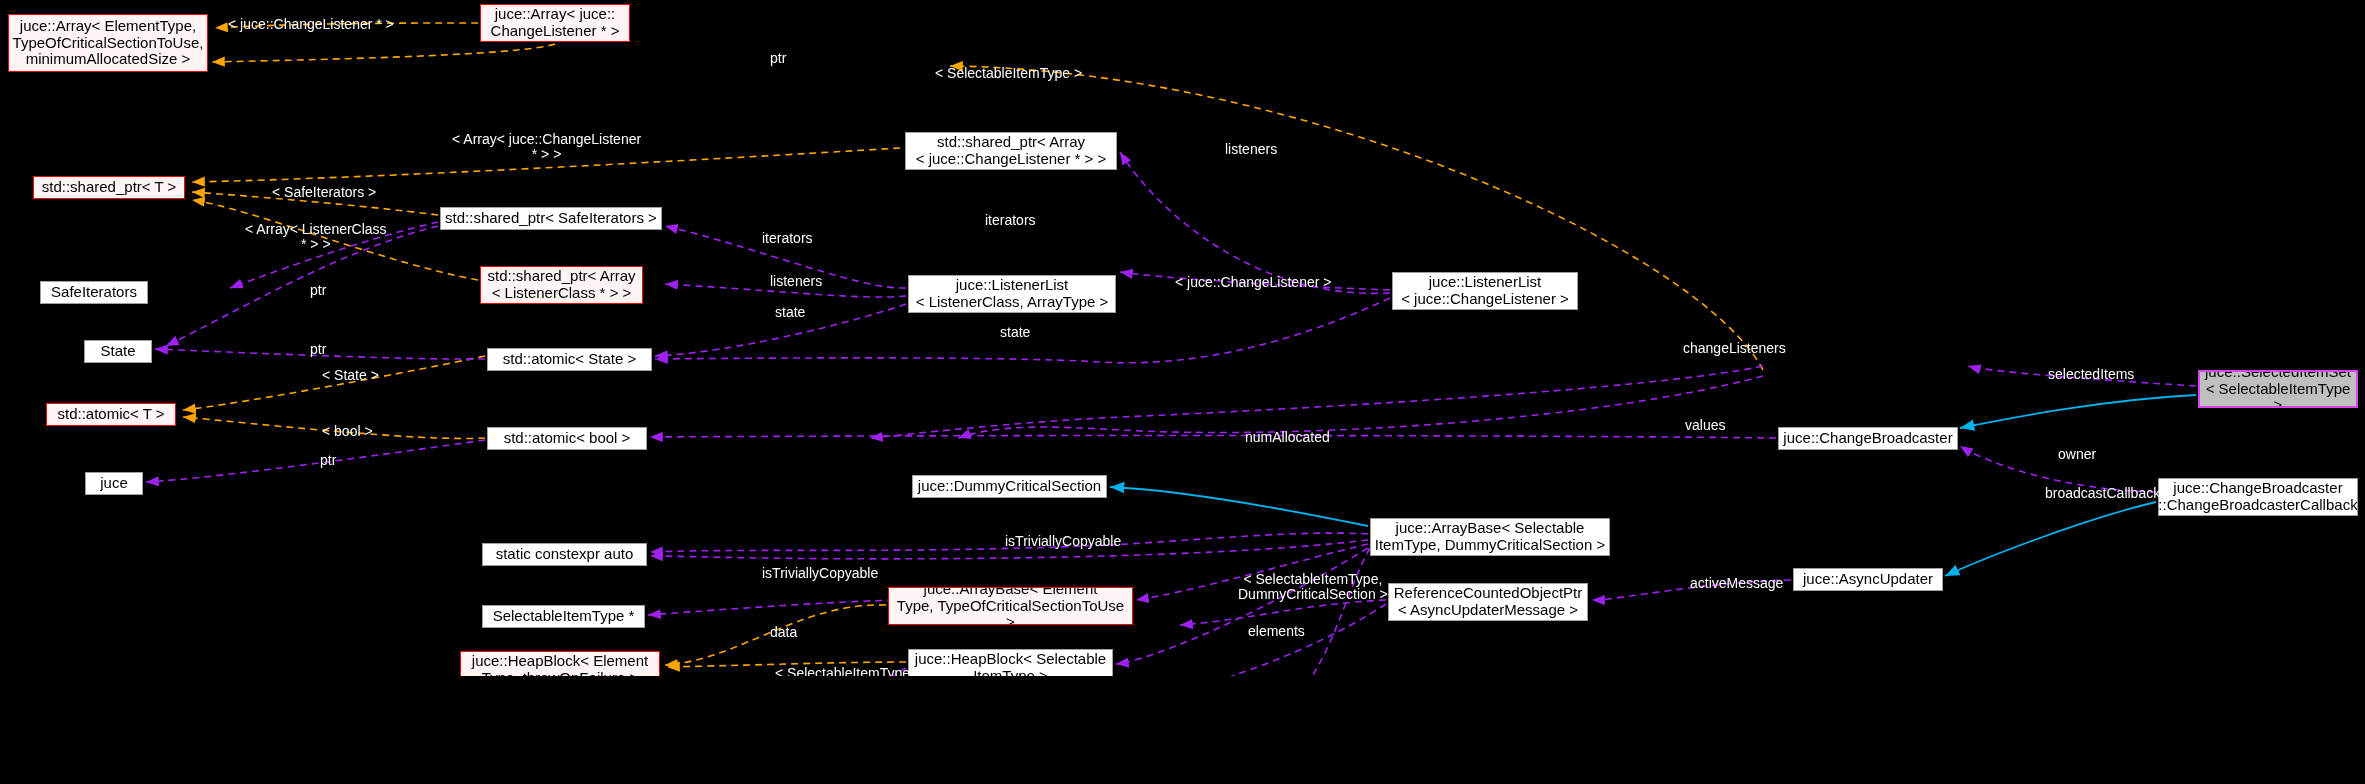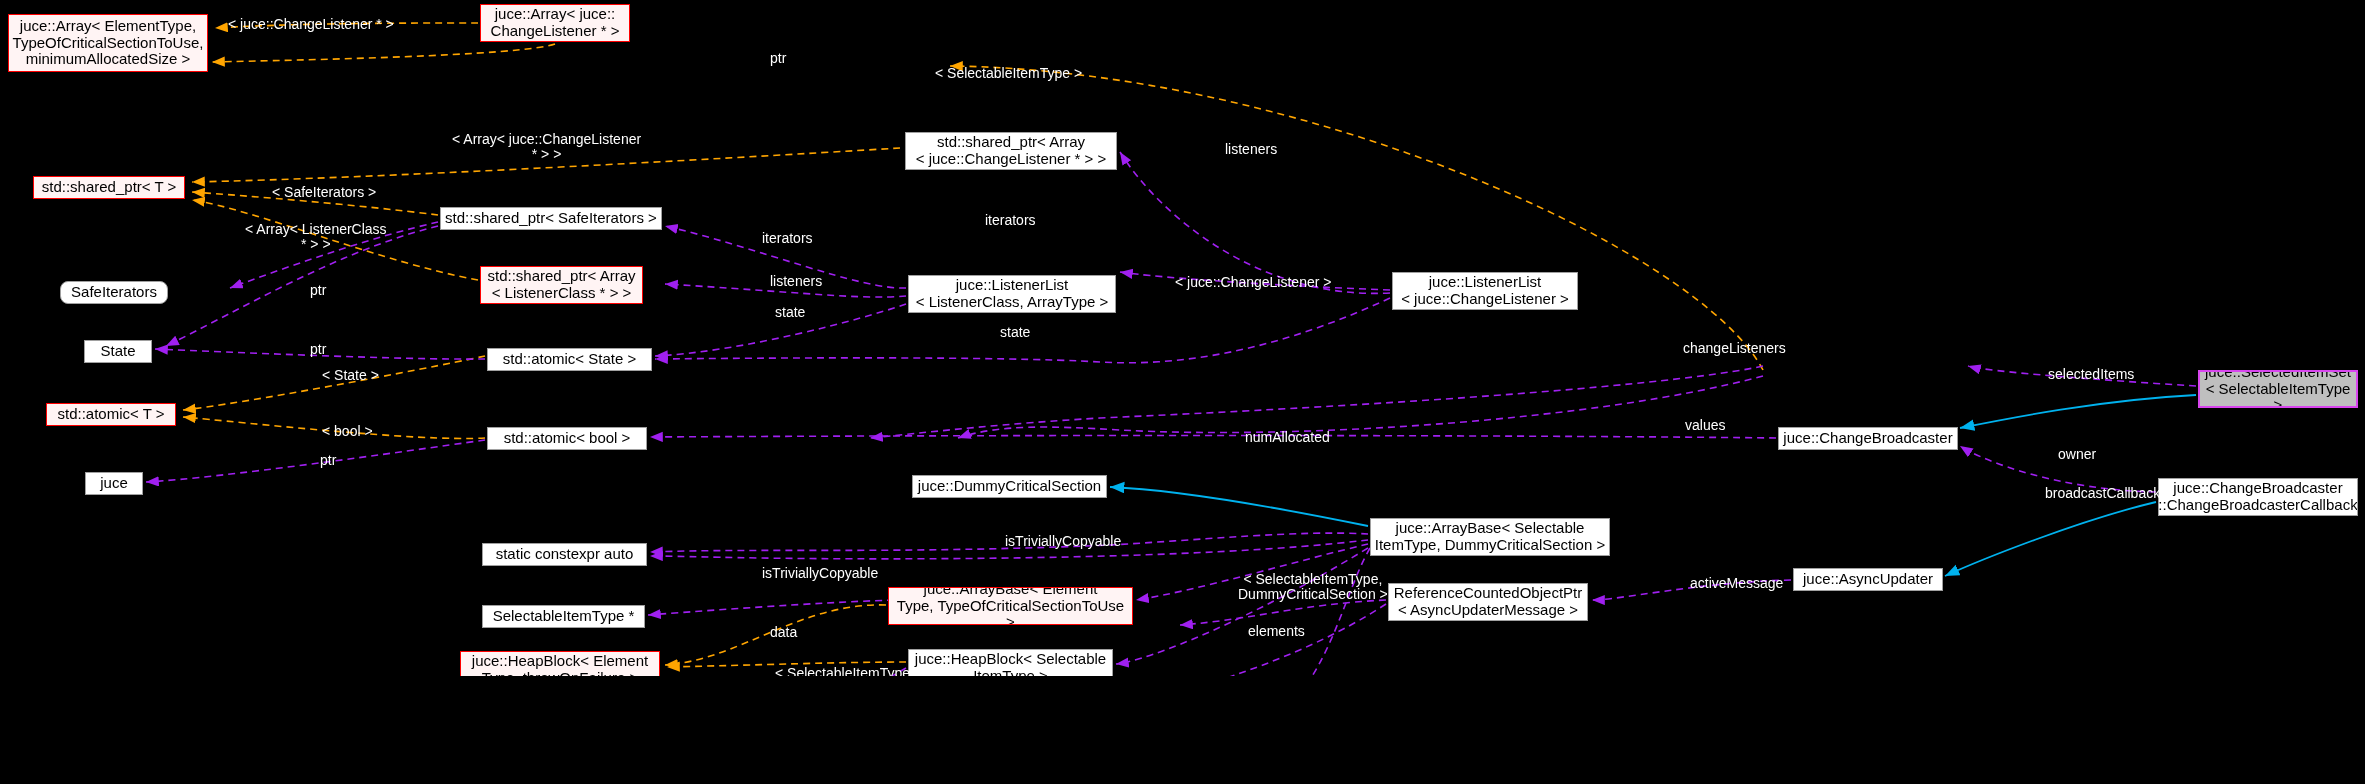--- a/index.html
+++ b/index.html
@@ -129,7 +129,7 @@
 &lt; juce::ChangeListener * &gt; &gt;</div>
   <div class="node hl" style="left:33px;top:176px;width:152px;height:23px;">std::shared_ptr&lt; T &gt;</div>
   <div class="node" style="left:440px;top:207px;width:222px;height:23px;">std::shared_ptr&lt; SafeIterators &gt;</div>
-  <div class="node" style="left:60px;top:281px;width:108px;height:23px;border-radius:8px;">SafeIterators</div>
+  <div class="node" style="left:40px;top:281px;width:108px;height:23px;">SafeIterators</div>
   <div class="node hl" style="left:480px;top:266px;width:163px;height:38px;">std::shared_ptr&lt; Array
 &lt; ListenerClass * &gt; &gt;</div>
   <div class="node" style="left:908px;top:275px;width:208px;height:38px;">juce::ListenerList

